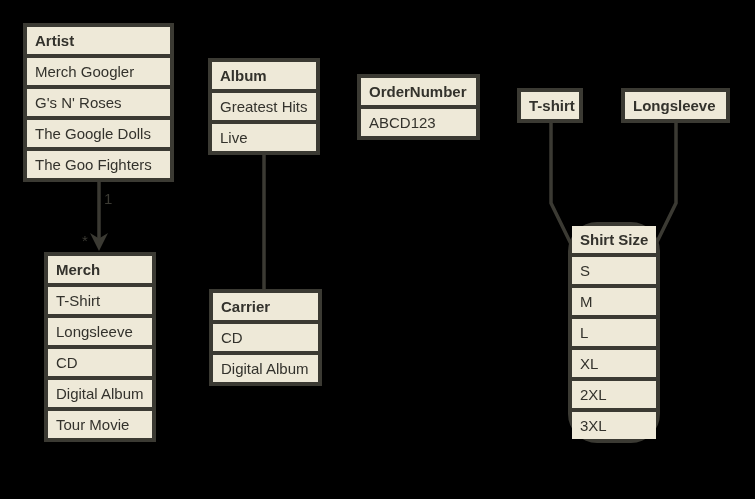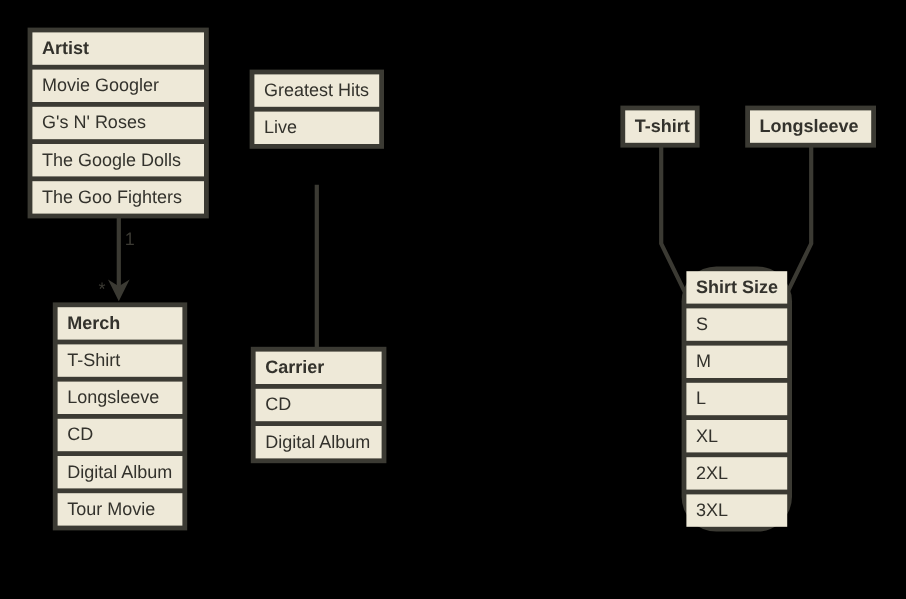--- a/index.html
+++ b/index.html
@@ -86,7 +86,7 @@
 
   <div class="node" style="left:23px; top:23px; width:151px;">
     <div class="cell header">Artist</div>
-    <div class="cell">Movie Googler</div>
+    <div class="cell">Merch Googler</div>
     <div class="cell">G's N' Roses</div>
     <div class="cell">The Google Dolls</div>
     <div class="cell">The Goo Fighters</div>

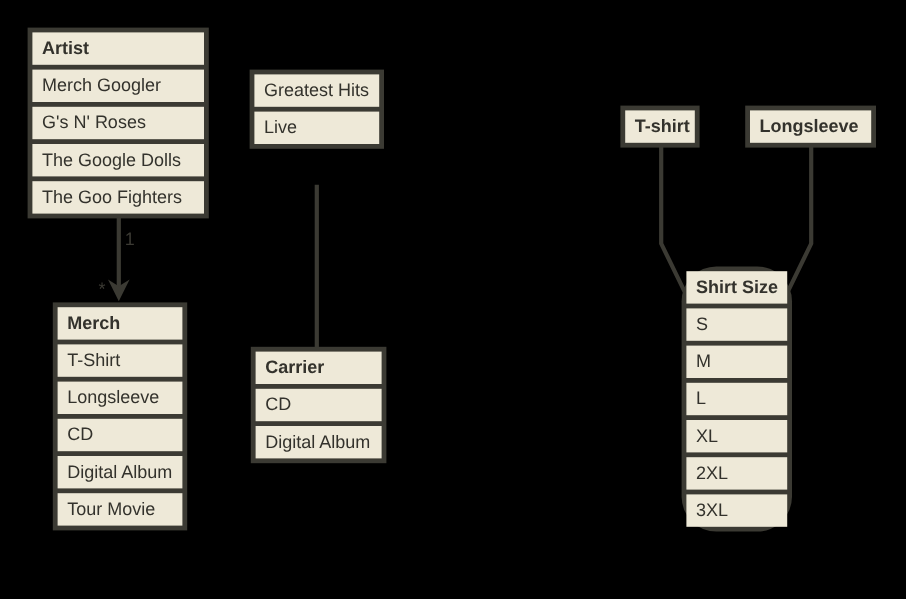--- a/index.html
+++ b/index.html
@@ -93,6 +93,7 @@
   </div>
 
   <div class="node" style="left:208px; top:58px; width:112px;">
+    <div class="cell header">Album</div>
     <div class="cell">Greatest Hits</div>
     <div class="cell">Live</div>
   </div>

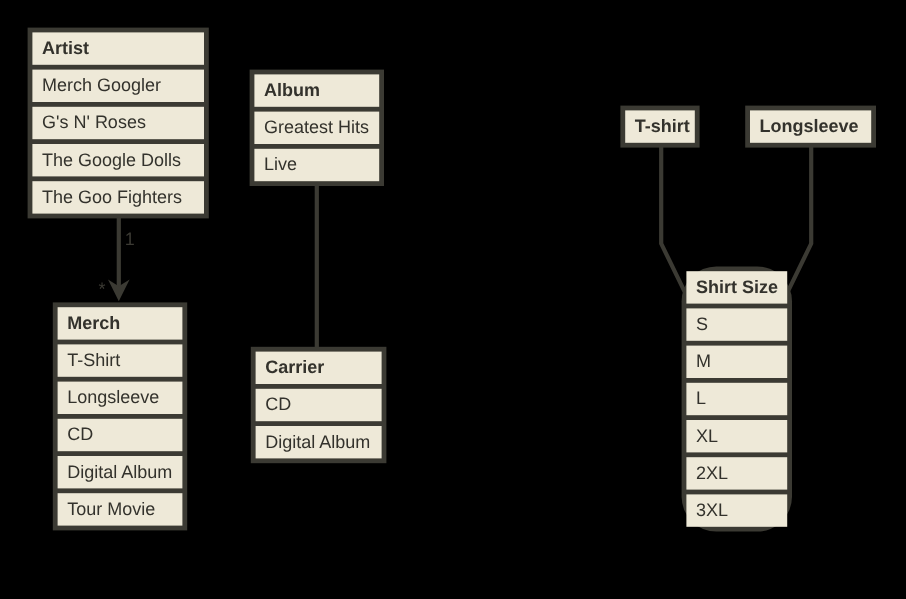--- a/index.html
+++ b/index.html
@@ -98,6 +98,10 @@
     <div class="cell">Live</div>
   </div>
 
+  <div class="node" style="left:357px; top:74px; width:123px;">
+    <div class="cell header">OrderNumber</div>
+    <div class="cell">ABCD123</div>
+  </div>
 
   <div class="node" style="left:517px; top:88px; width:66px;">
     <div class="cell header">T-shirt</div>

